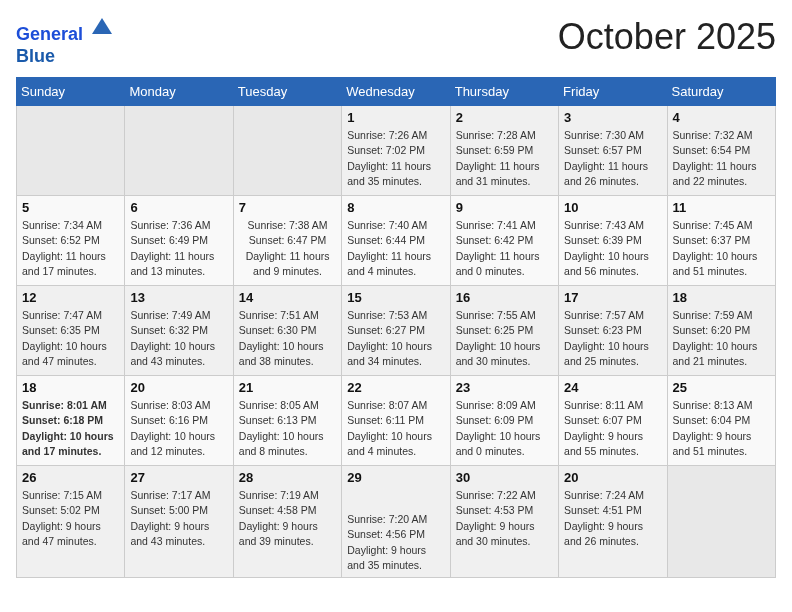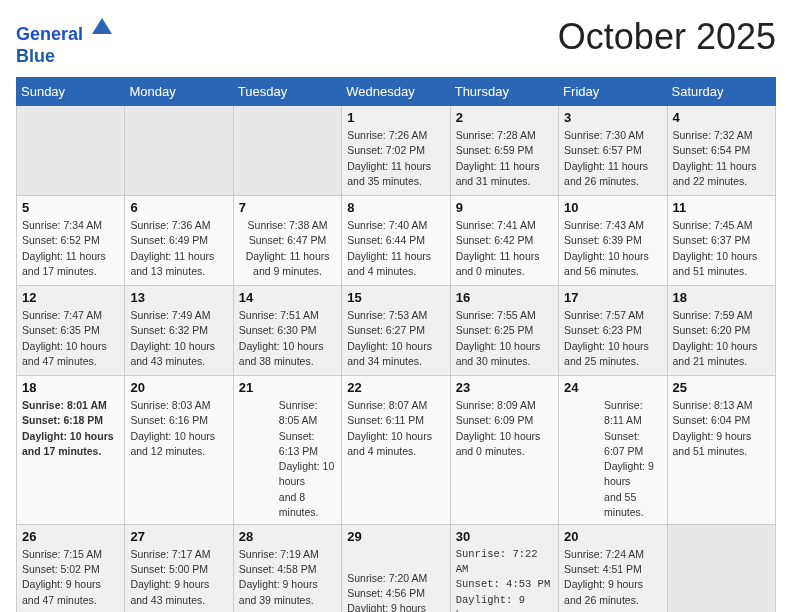--- a/index.html
+++ b/index.html
@@ -285,7 +285,7 @@
         </td>
         <td>
           <div class="day-num">21</div>
-          <div class="day-info" style="white-space: pre-line; margin-left: 40px;">Sunrise: 8:05 AM
+          <div class="day-info" style="white-space: pre-line;">Sunrise: 8:05 AM
 Sunset: 6:13 PM
 Daylight: 10 hours
 and 8 minutes.</div>

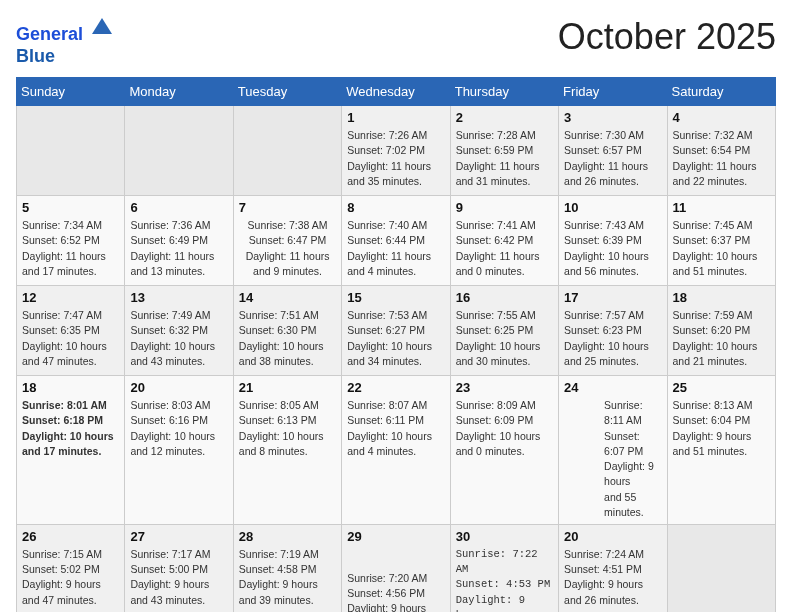--- a/index.html
+++ b/index.html
@@ -306,7 +306,7 @@
         </td>
         <td>
           <div class="day-num">24</div>
-          <div class="day-info" style="white-space: pre-line; margin-left: 40px;">Sunrise: 8:11 AM
+          <div class="day-info" style="white-space: pre-line;">Sunrise: 8:11 AM
 Sunset: 6:07 PM
 Daylight: 9 hours
 and 55 minutes.</div>

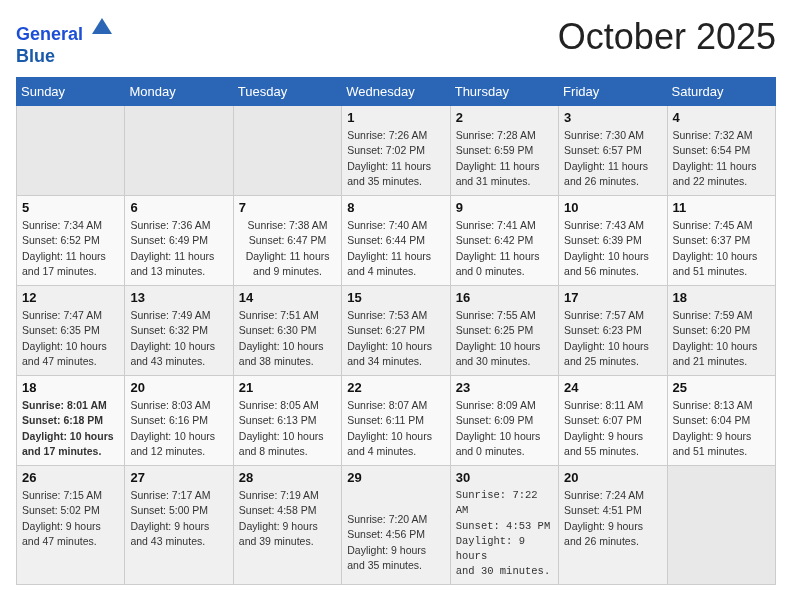--- a/index.html
+++ b/index.html
@@ -350,7 +350,7 @@
         </td>
         <td>
           <div class="day-num">30</div>
-          <div class="day-info" style="white-space: pre-line; font-family: Liberation Mono, monospace;">Sunrise: 7:22 AM
+          <div class="day-info" style="white-space: pre-line;">Sunrise: 7:22 AM
 Sunset: 4:53 PM
 Daylight: 9 hours
 and 30 minutes.</div>

